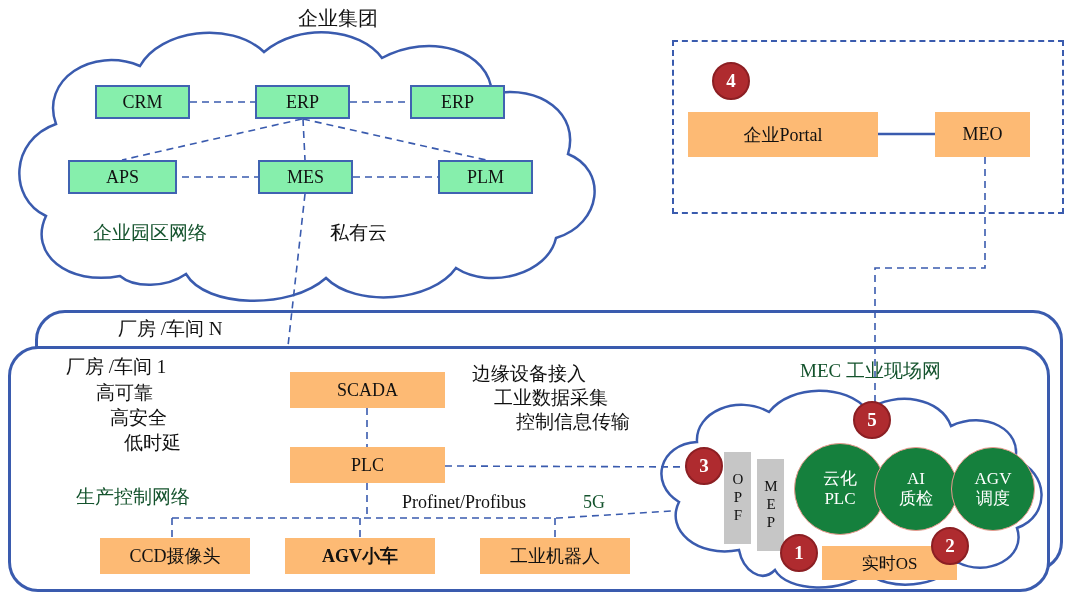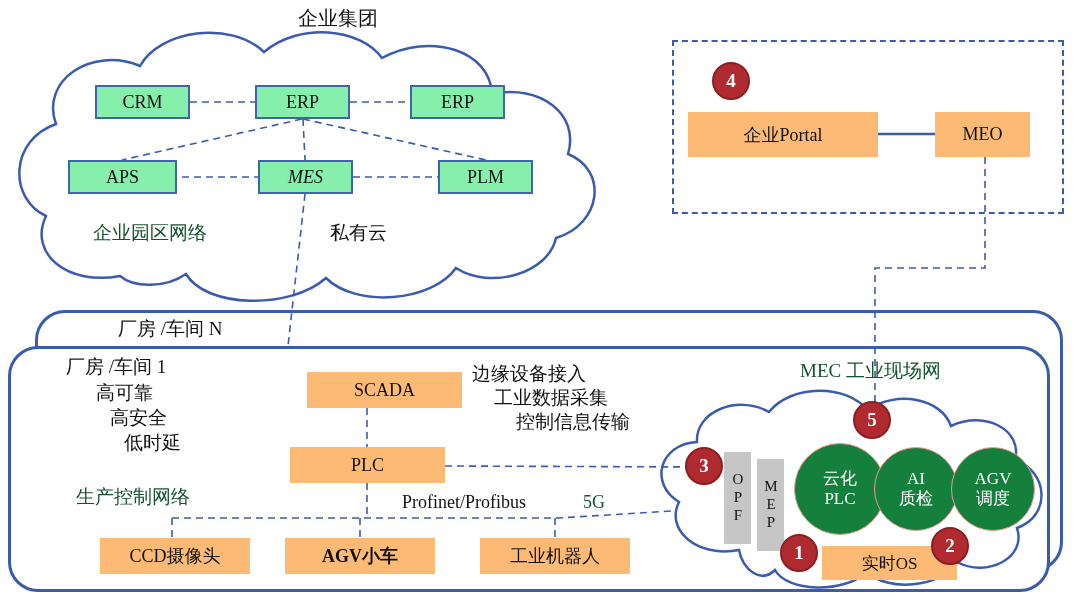--- a/index.html
+++ b/index.html
@@ -82,7 +82,7 @@
   <div class="node-blue" style="left:255px;top:85px;width:95px;height:34px;">ERP</div>
   <div class="node-blue" style="left:410px;top:85px;width:95px;height:34px;">ERP</div>
   <div class="node-blue" style="left:68px;top:160px;width:109px;height:34px;">APS</div>
-  <div class="node-blue" style="left:258px;top:160px;width:95px;height:34px;font-style:italic;">MES</div>
+  <div class="node-blue" style="left:258px;top:160px;width:95px;height:34px;">MES</div>
   <div class="node-blue" style="left:438px;top:160px;width:95px;height:34px;">PLM</div>
 
   <div class="lbl red" style="left:93px;top:220px;font-size:19px;">企业园区网络</div>

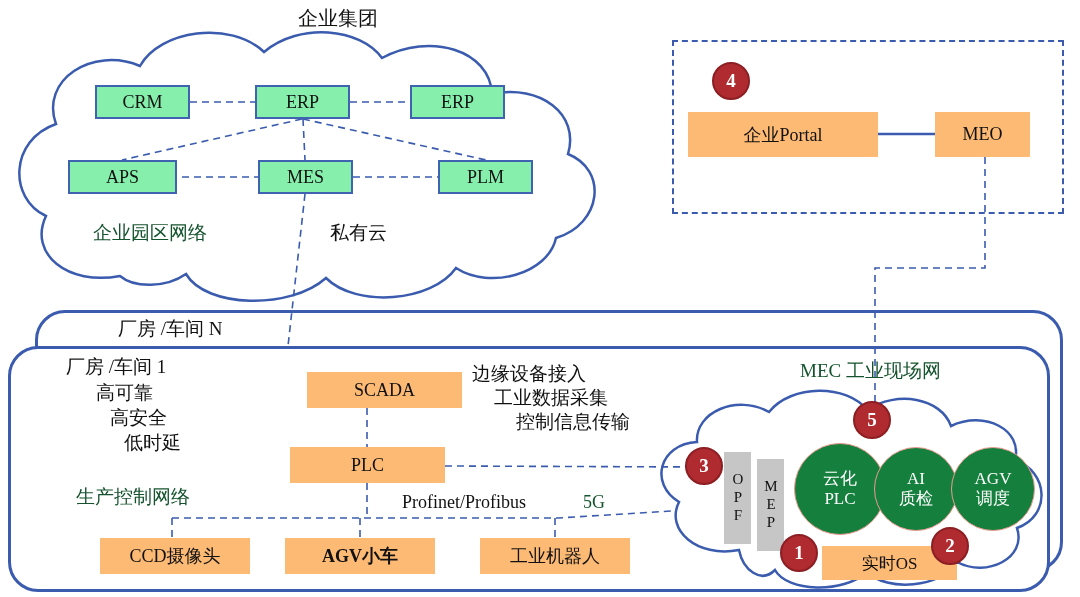--- a/index.html
+++ b/index.html
@@ -104,7 +104,7 @@
 
   <div class="lbl red" style="left:76px;top:484px;font-size:19px;">生产控制网络</div>
 
-  <div class="node-gray" style="left:290px;top:372px;width:155px;height:36px;margin-left:17px;">SCADA</div>
+  <div class="node-gray" style="left:290px;top:372px;width:155px;height:36px;">SCADA</div>
   <div class="node-gray" style="left:290px;top:447px;width:155px;height:36px;">PLC</div>
 
   <div class="node-gray" style="left:100px;top:538px;width:150px;height:36px;">CCD摄像头</div>

